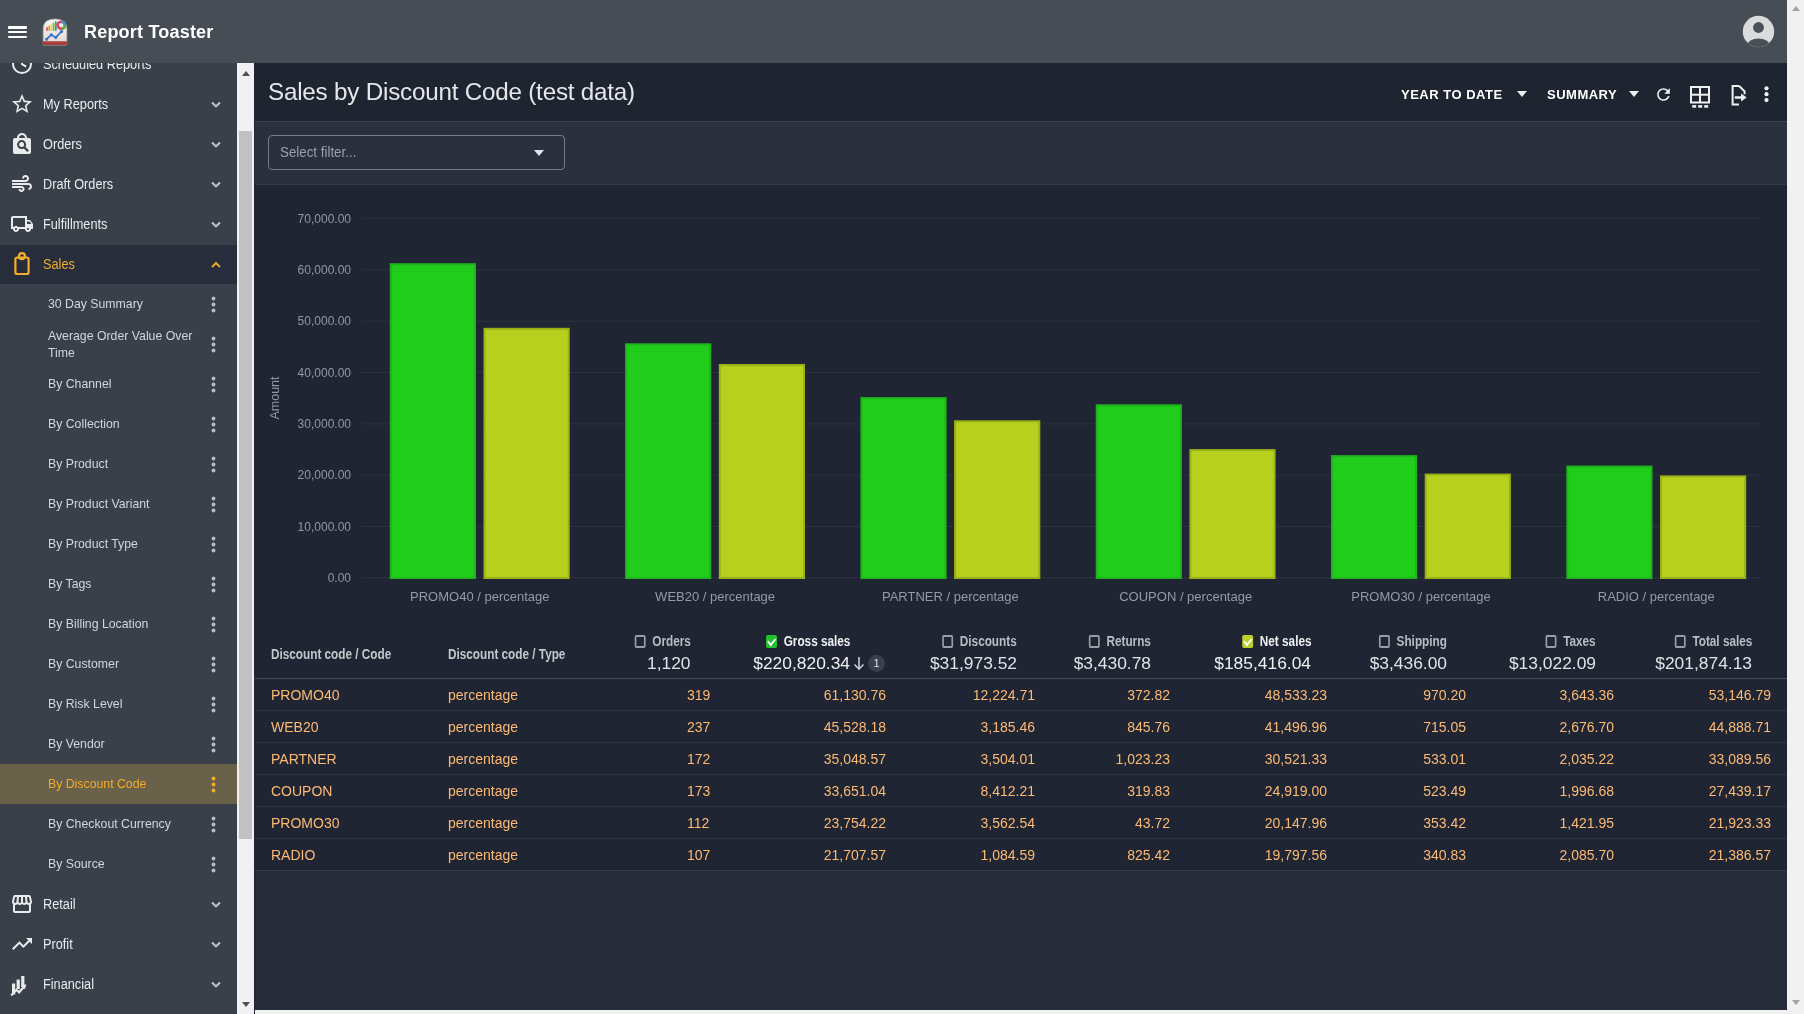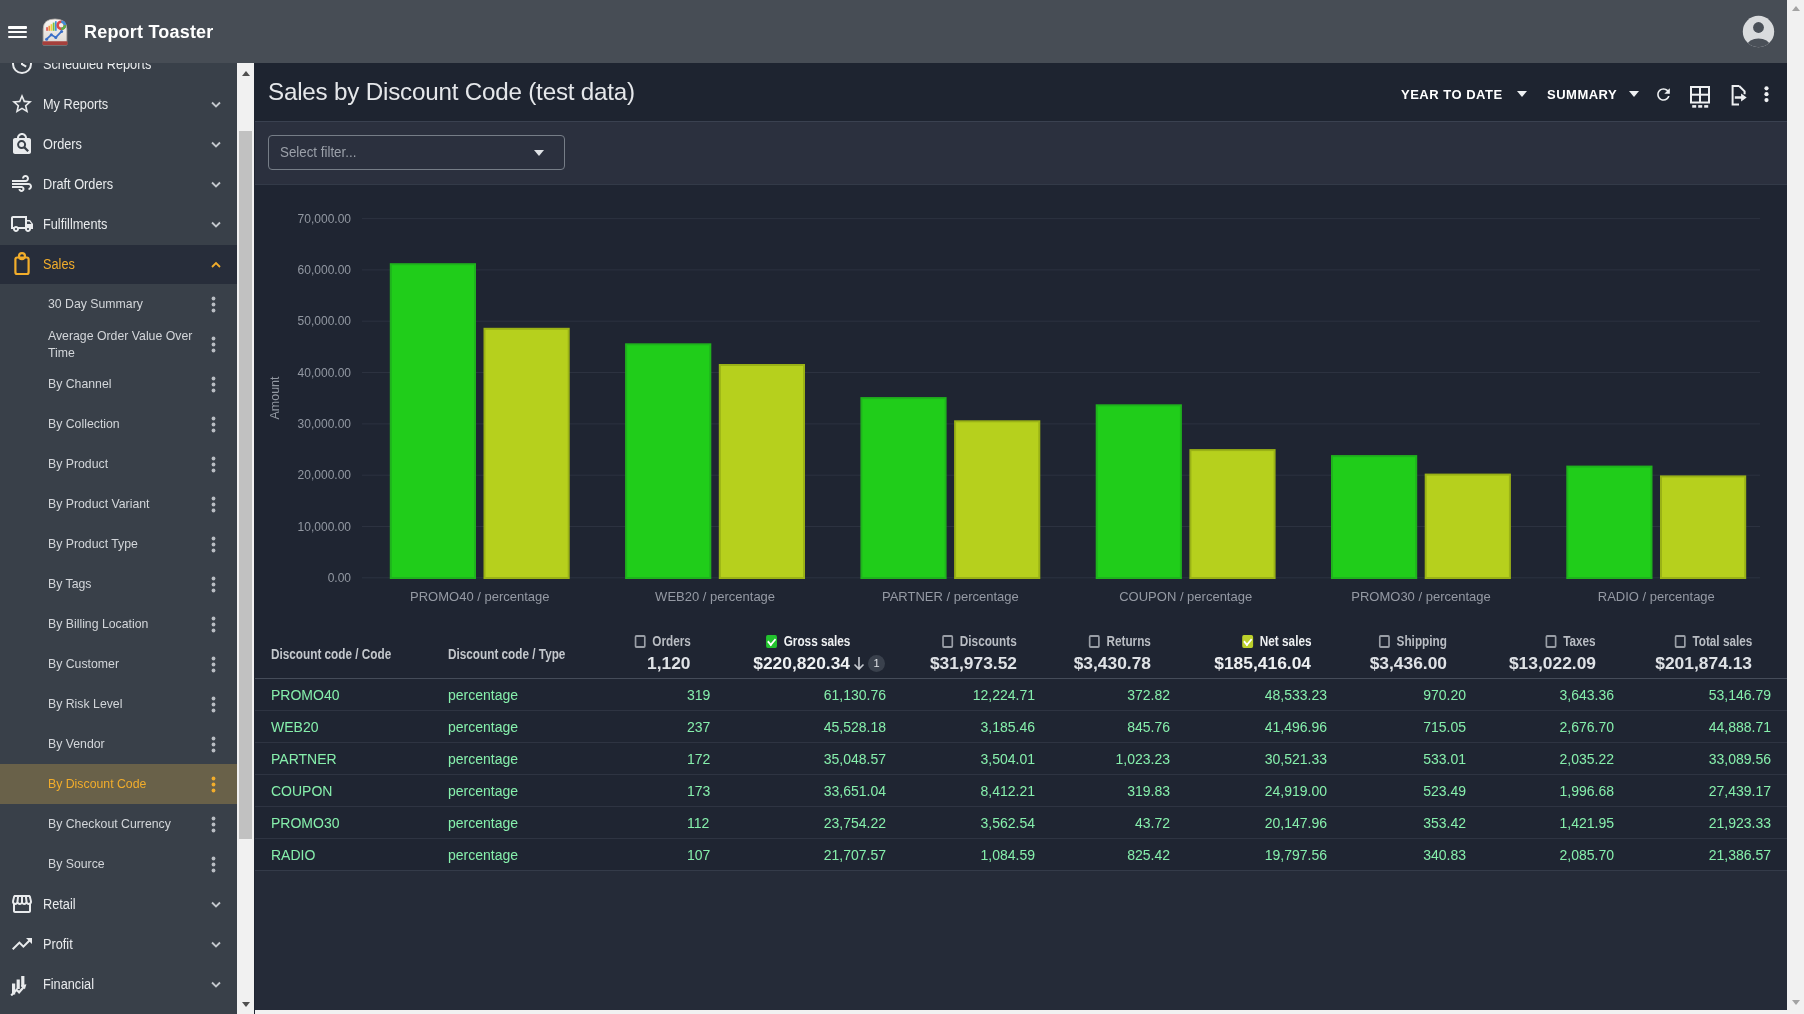--- a/index.html
+++ b/index.html
@@ -35,7 +35,7 @@
 
 .hline1{position:absolute;top:567px;height:22px;line-height:22px;font-size:14px;font-weight:bold;color:#b9bdc3;white-space:nowrap;transform:scaleX(0.84);transform-origin:100% 50%;}
 .hleft{transform-origin:0 50%;}
-.hline2{position:absolute;top:588px;height:24px;line-height:24px;font-size:17.4px;font-weight:bold;color:#dfe2e6;white-space:nowrap;}
+.hline2{position:absolute;top:588px;height:24px;line-height:24px;font-size:17.4px;font-weight:normal;color:#dfe2e6;white-space:nowrap;}
 .on{color:#eef0f2;}
 .cb{display:inline-block;width:13px;height:13px;border:2px solid #999ea6;border-radius:2px;vertical-align:-2px;margin-right:8px;}
 .cbc{display:inline-block;width:13px;height:13px;border-radius:2px;vertical-align:-2px;margin-right:8px;position:relative;}

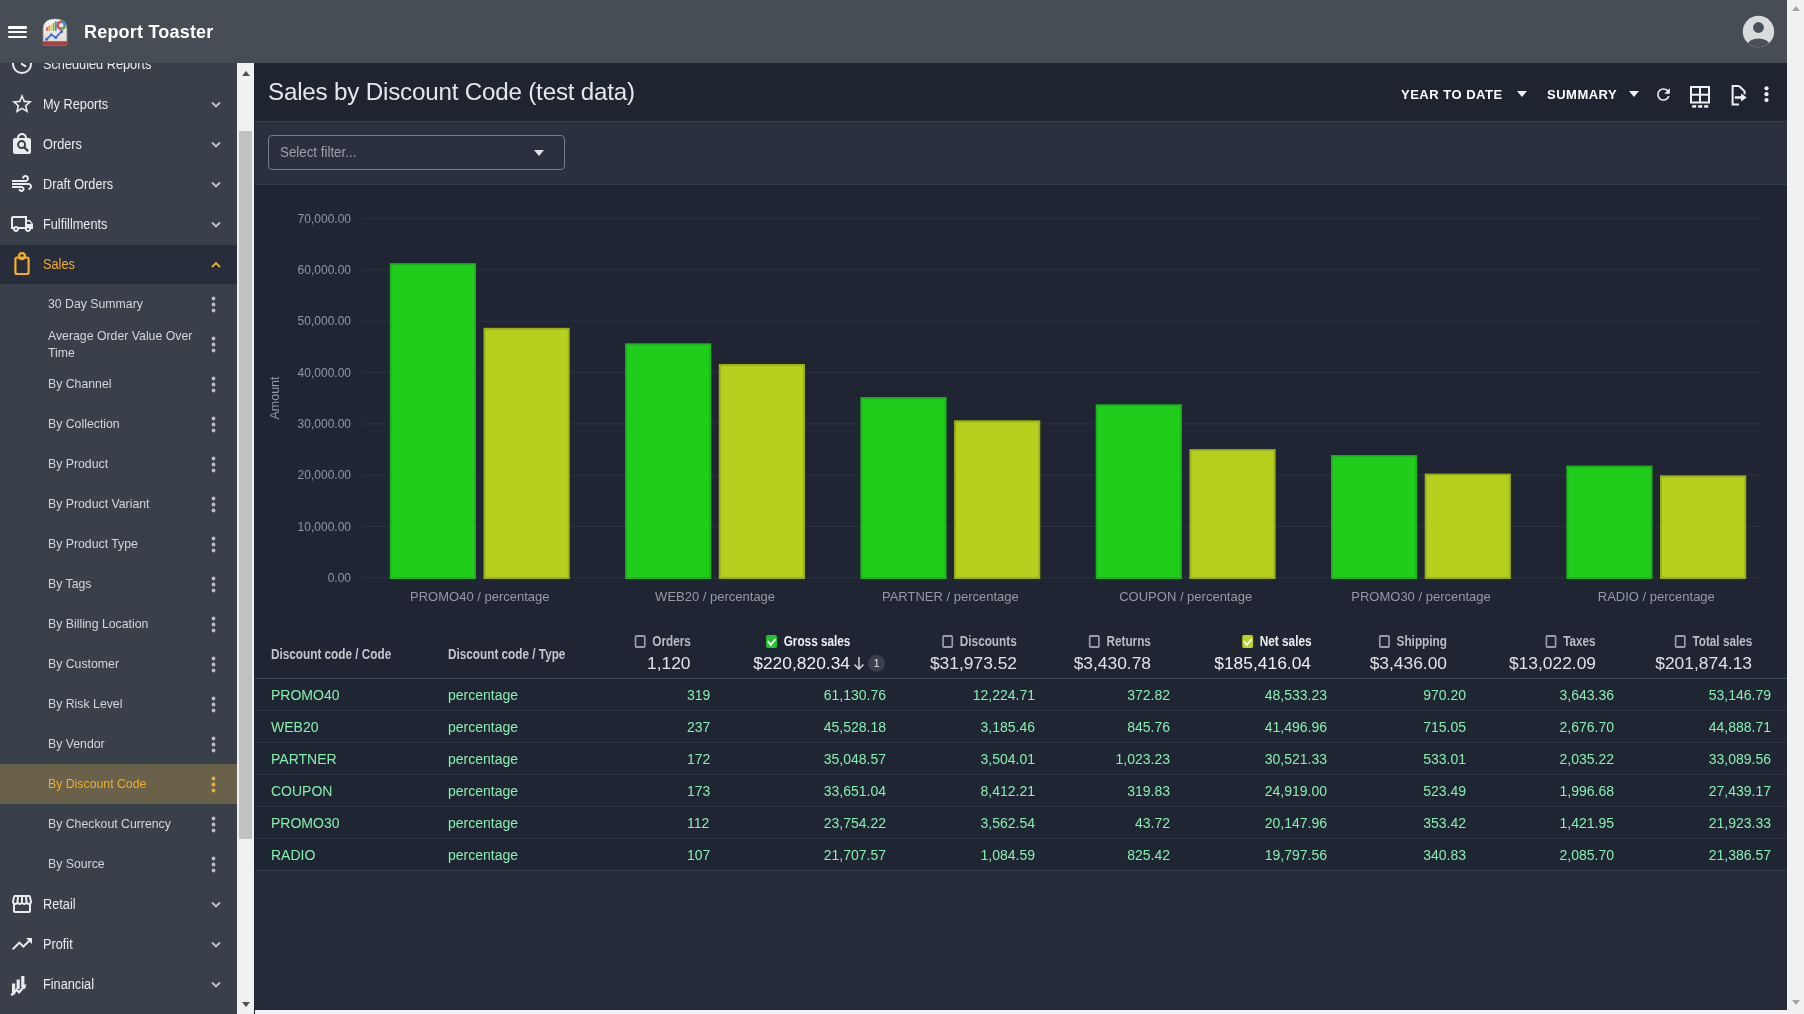--- a/index.html
+++ b/index.html
@@ -41,7 +41,7 @@
 .cbc{display:inline-block;width:13px;height:13px;border-radius:2px;vertical-align:-2px;margin-right:8px;position:relative;}
 .cbc:after{content:'';position:absolute;left:2.2px;top:2.5px;width:7px;height:3.5px;border-left:2px solid #fff;border-bottom:2px solid #fff;transform:rotate(-45deg);}
 #dtable{position:absolute;left:0;top:615px;width:1532px;border-collapse:collapse;table-layout:fixed;}
-#dtable td{height:32px;font-size:14px;color:#86efac;padding:0 16px 0 16px;text-align:right;border-top:1px solid #2e3442;white-space:nowrap;overflow:hidden;}
+#dtable td{height:32px;font-size:14px;color:#fdba74;padding:0 16px 0 16px;text-align:right;border-top:1px solid #2e3442;white-space:nowrap;overflow:hidden;}
 #dtable td.l{text-align:left;}
 #dtable tr.first td{border-top:1px solid #454c59;}
 #belowtbl{position:absolute;left:0;top:807px;width:1532px;height:140px;background:#252b38;border-top:1px solid #343b49;}

